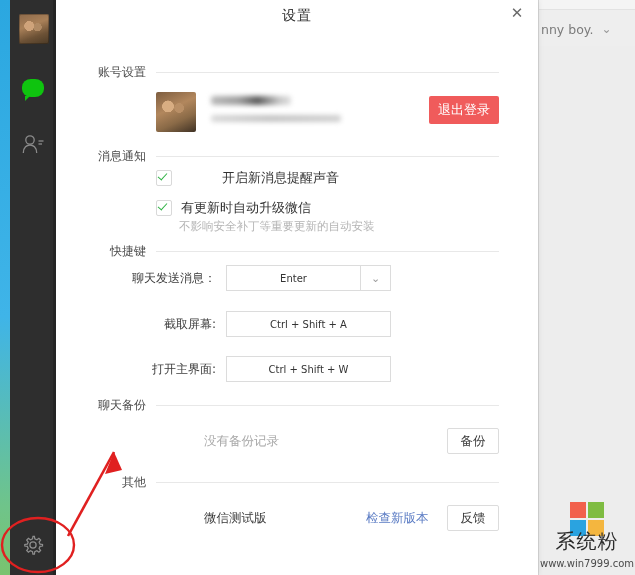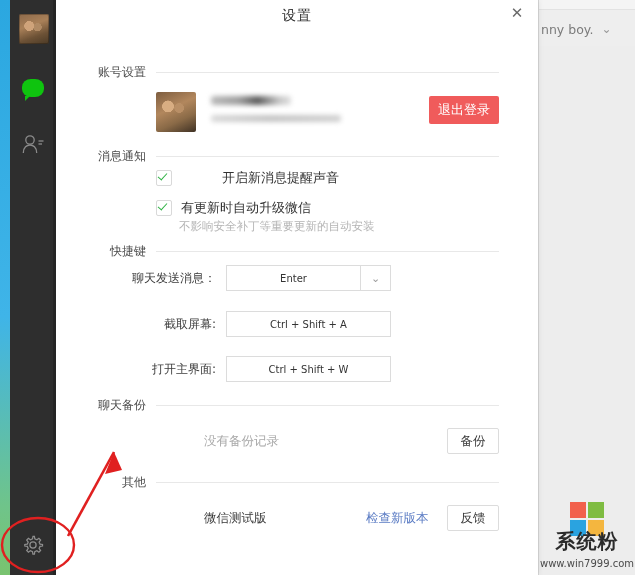--- a/index.html
+++ b/index.html
@@ -327,7 +327,7 @@
     width: 96px;
     text-align: center;
     font-size: 20px;
-    font-weight: bold;
+    font-weight: normal;
     color: #2b2b2b;
     letter-spacing: 1px;
   }

